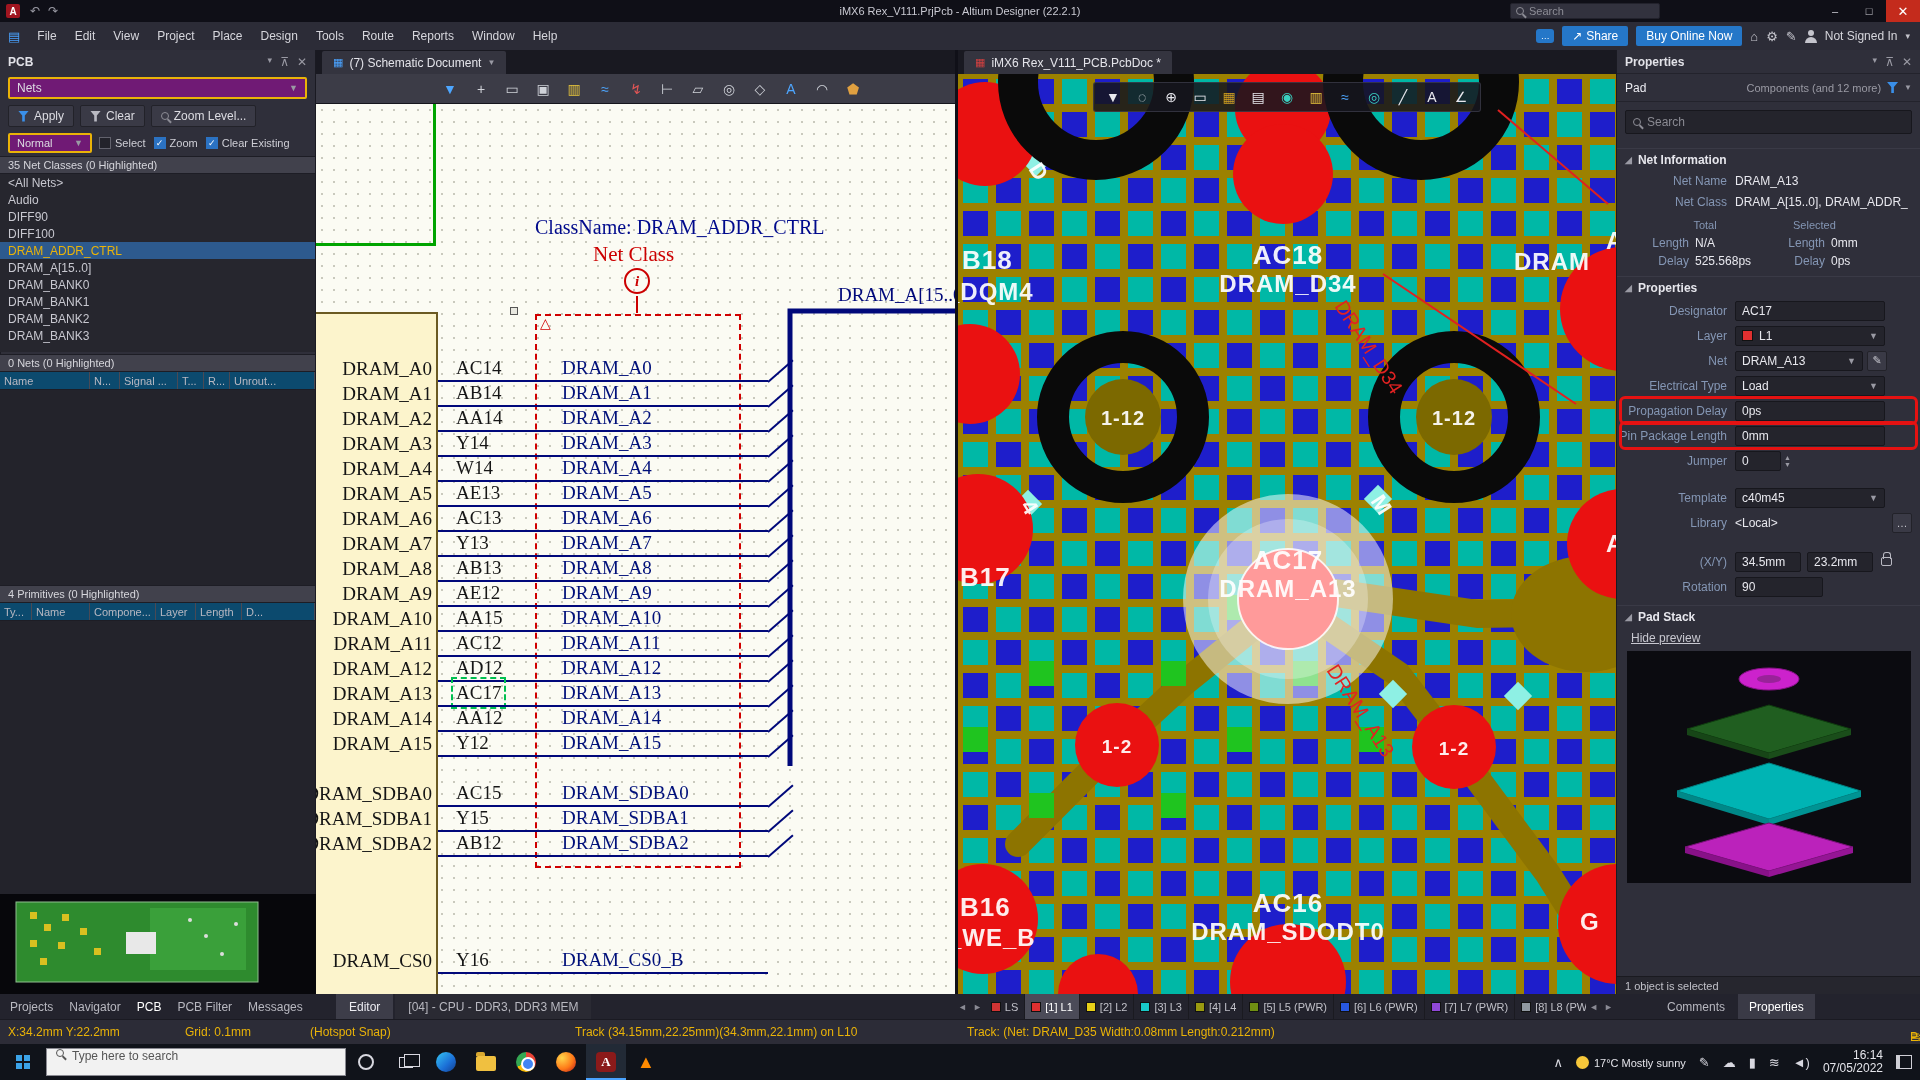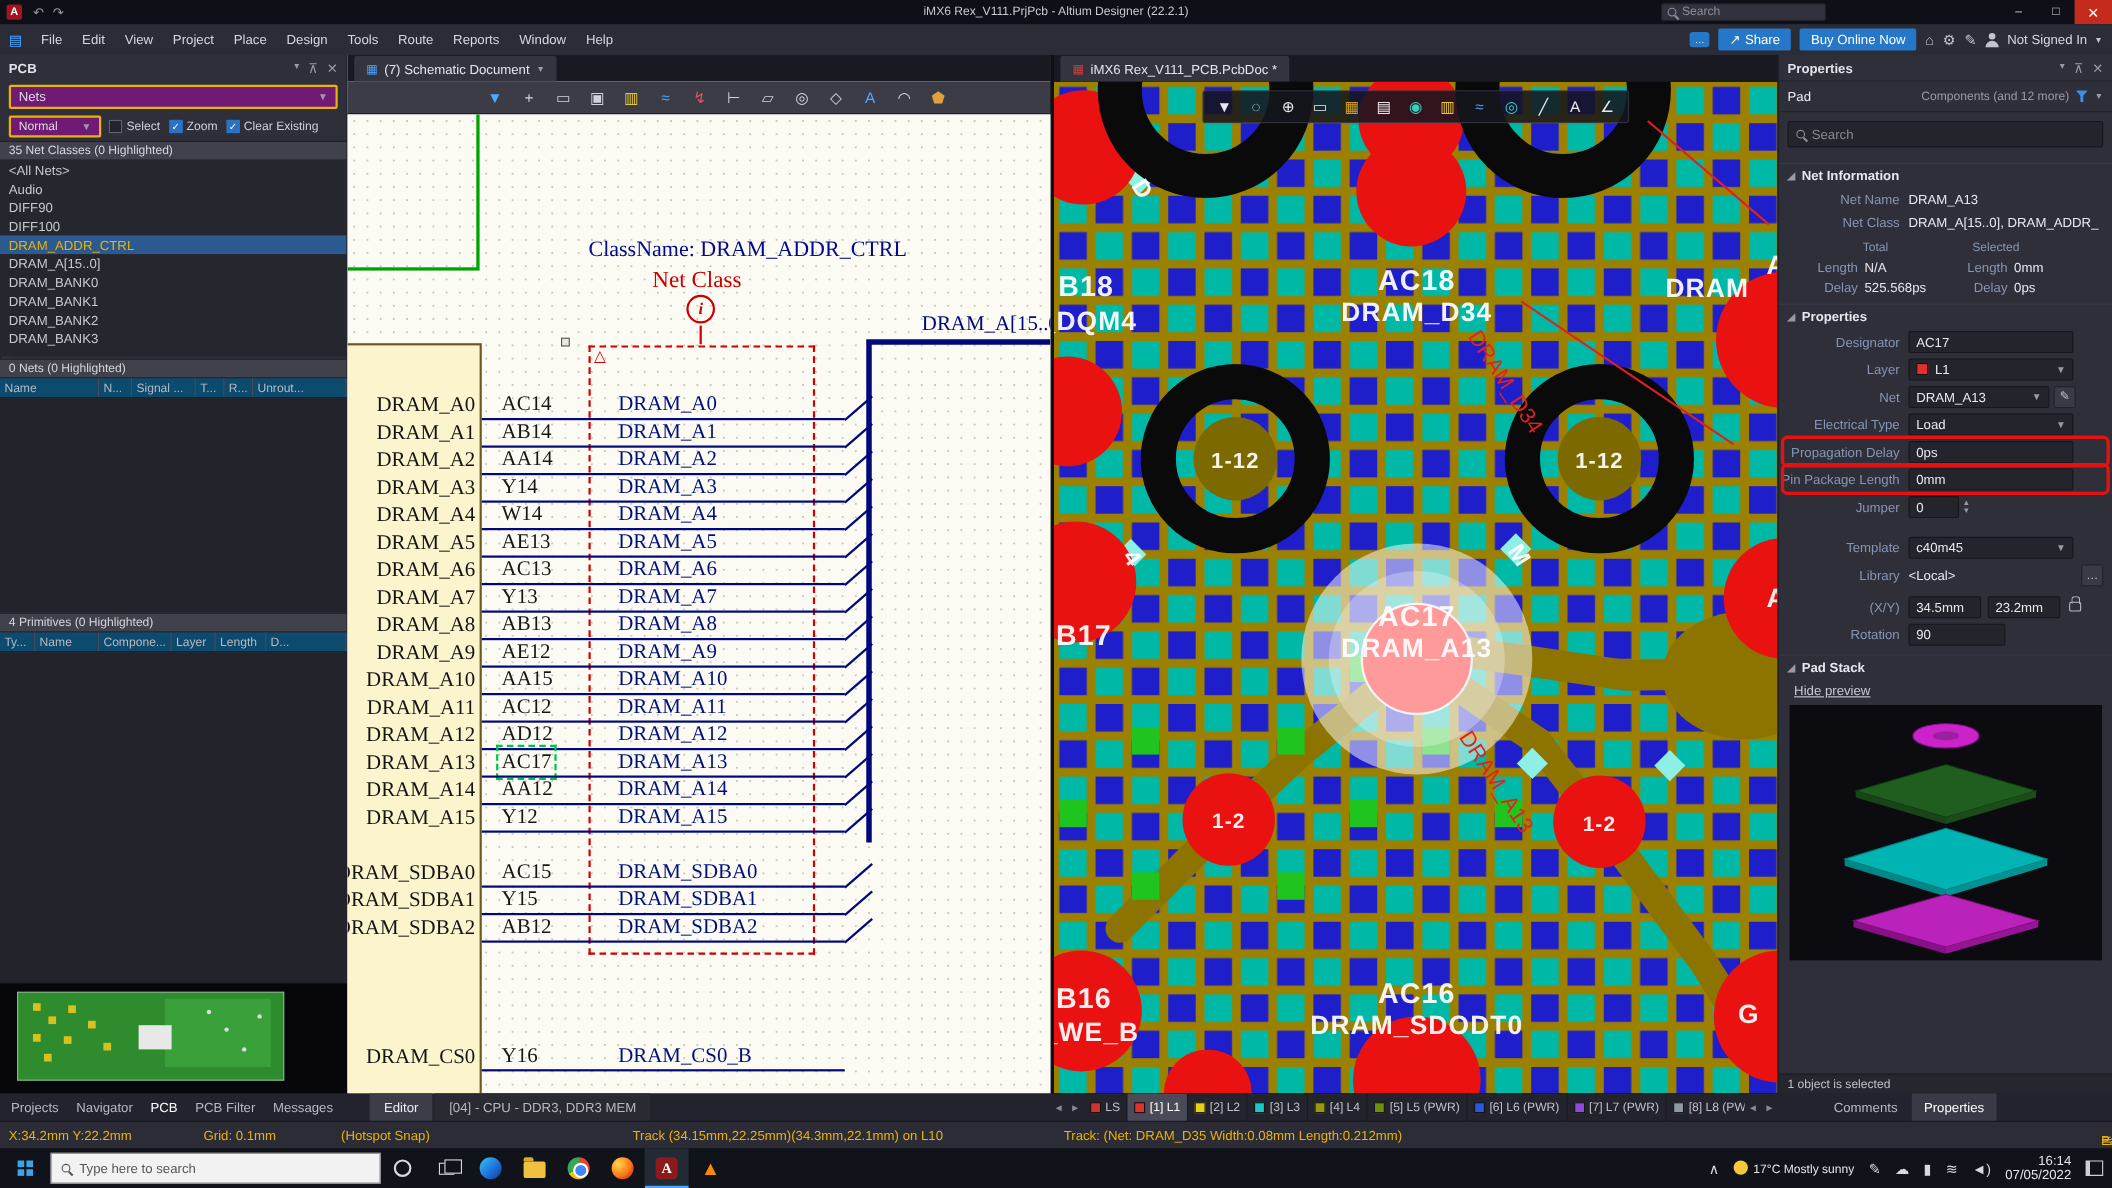--- a/index.html
+++ b/index.html
@@ -261,6 +261,20 @@
             <span class="caret">▼</span>
           </div>
       </div>
+      <div class="btnrow">
+        <span class="pbtn">
+            <span class="funnel"></span>
+            <span>Apply</span>
+          </span>
+        <span class="pbtn">
+            <span class="funnel gray"></span>
+            <span>Clear</span>
+          </span>
+        <span class="pbtn">
+            <span class="lens"></span>
+            <span>Zoom Level...</span>
+          </span>
+      </div>
       <div class="moderow">
         <div class="dd">
             <span>Normal</span>

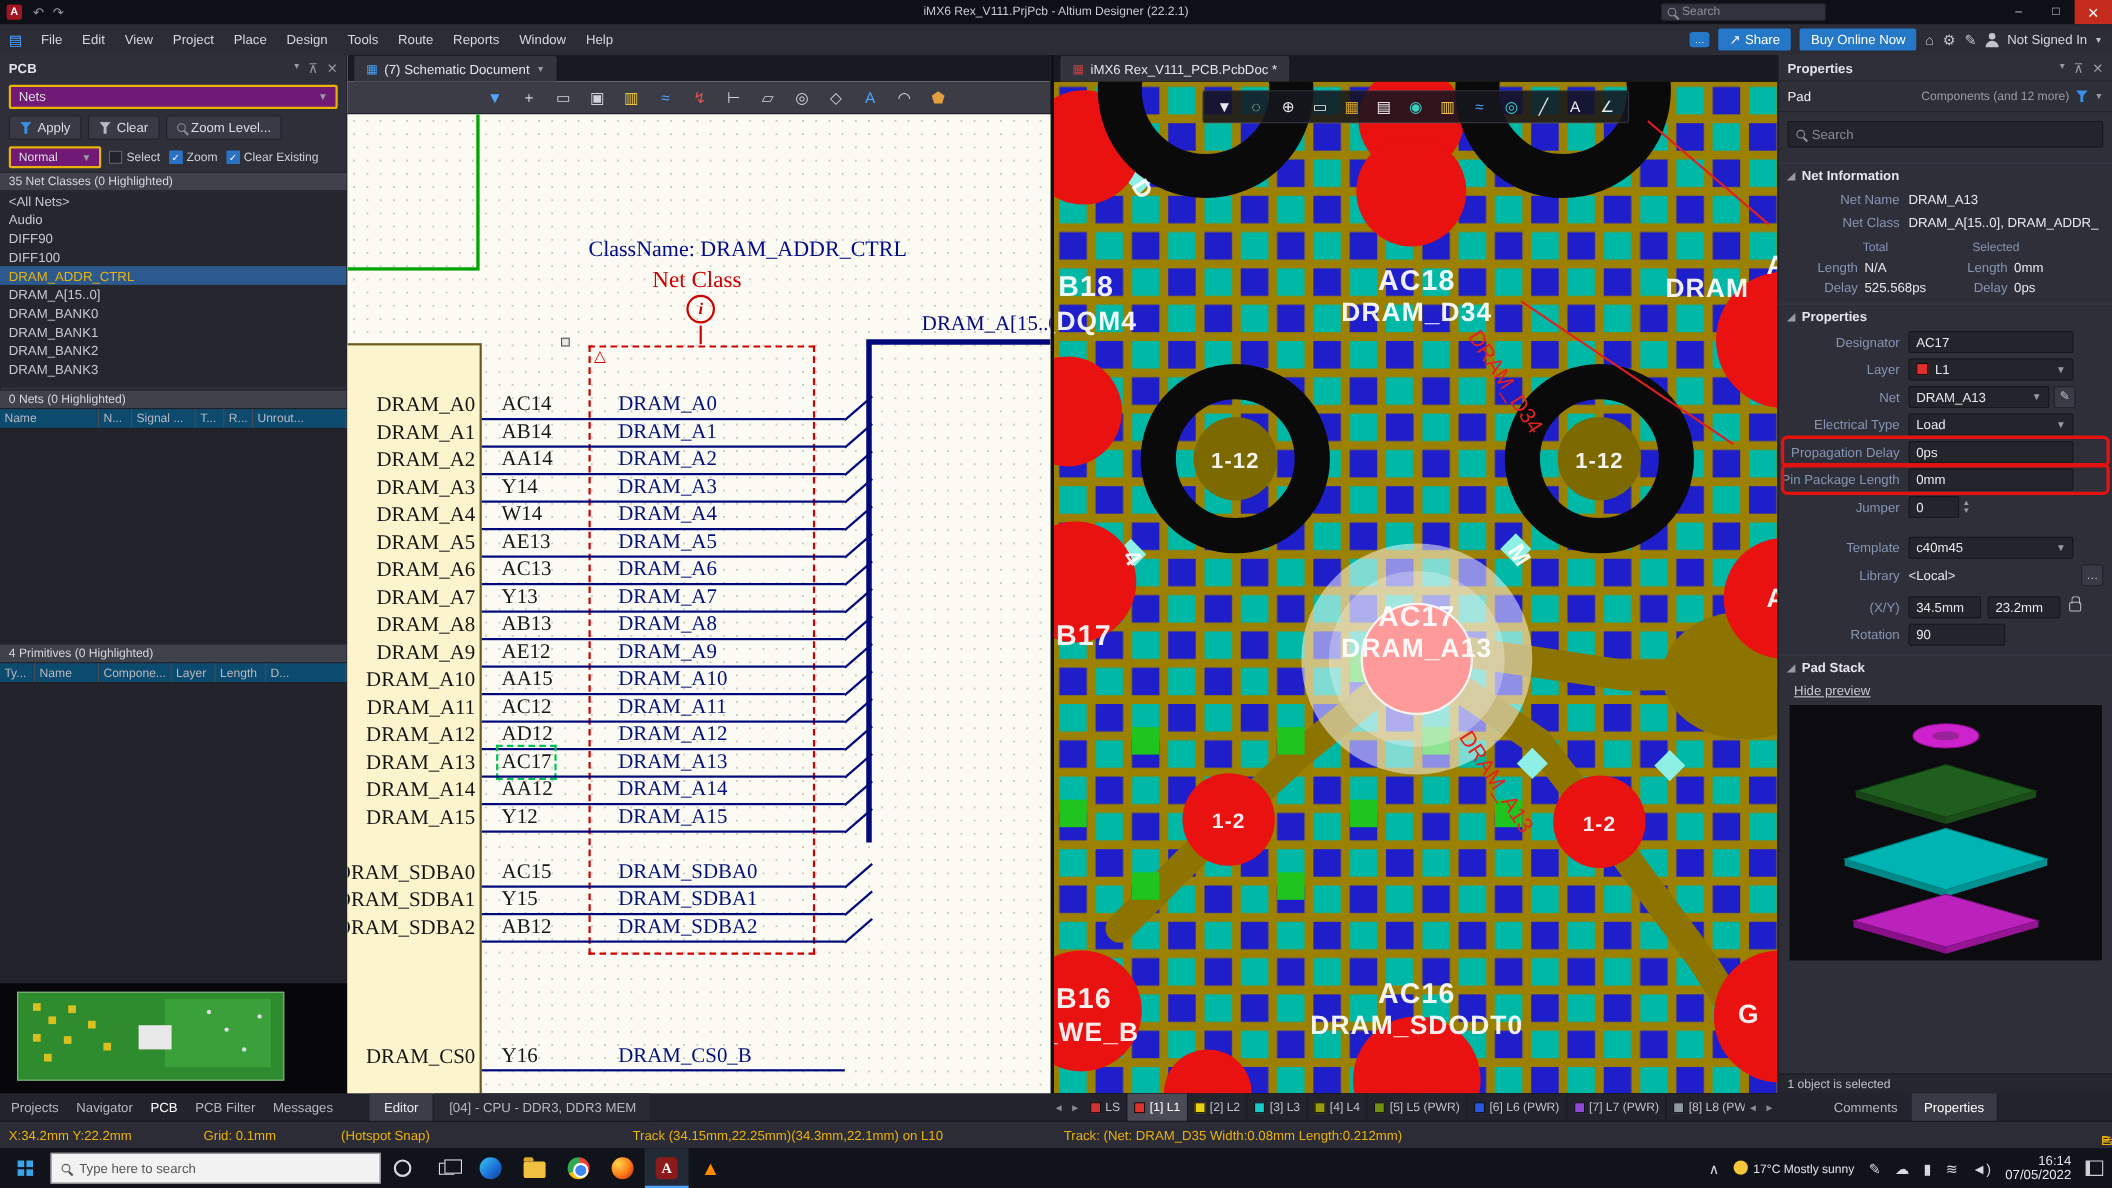--- a/index.html
+++ b/index.html
@@ -825,7 +825,7 @@
           <span class="niv">&lt;Local&gt;</span>
           <span class="minibtn" style="margin-left:auto">…</span>
         </div>
-      <div class="frow" style="margin-top:4px">
+      <div class="frow" style="margin-top:14px">
           <span class="flabel">(X/Y)</span>
           <span class="inp w66">34.5mm</span>
           <span style="width:6px"></span>

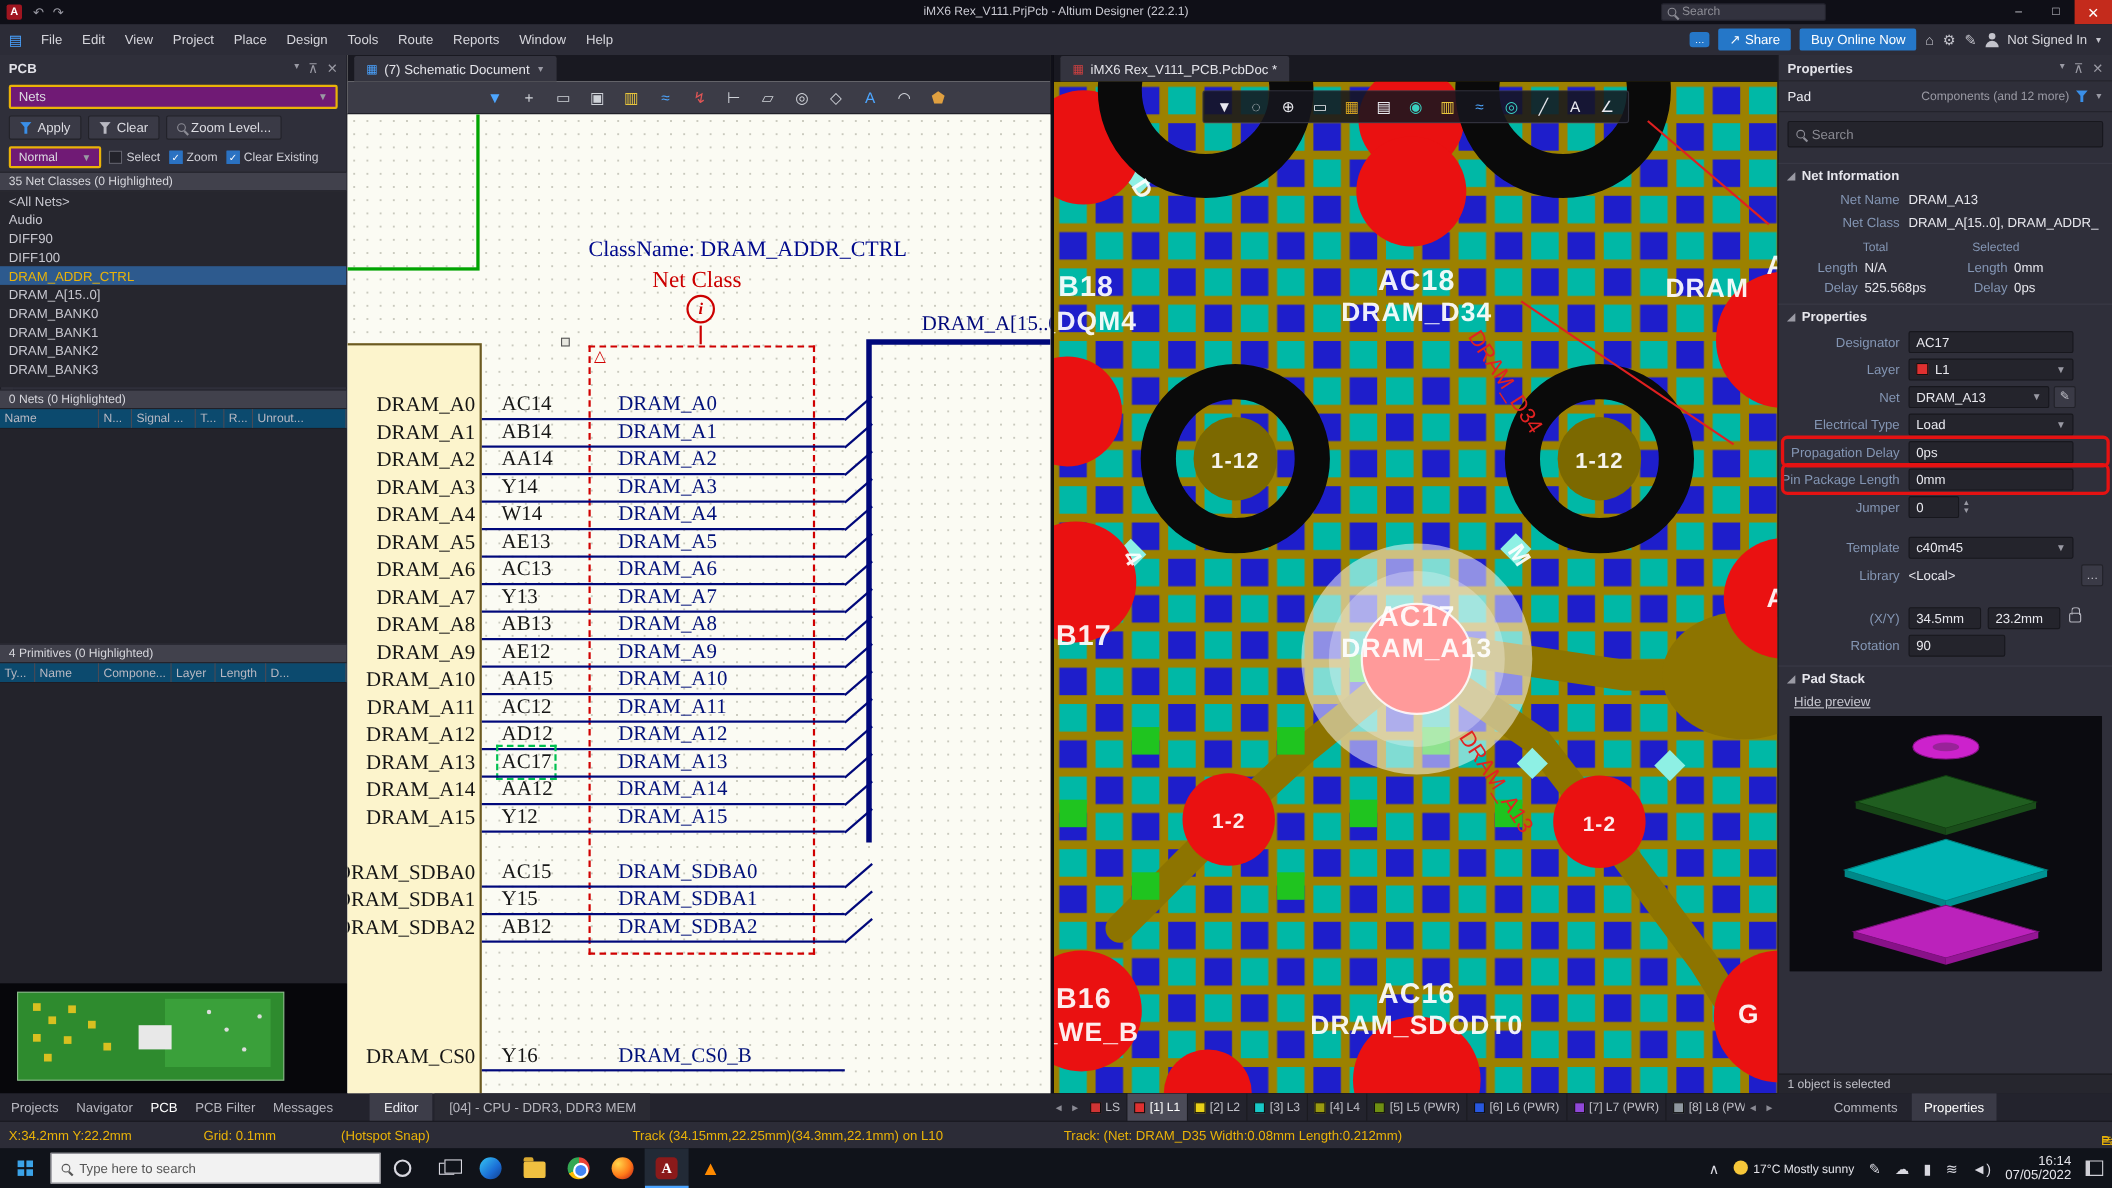--- a/index.html
+++ b/index.html
@@ -170,7 +170,7 @@
 #taskbar{position:absolute;left:0;top:1044px;width:1920px;height:36px;background:#10131a;display:flex;align-items:center;color:#e4e4ea}
 #start{width:46px;height:36px;display:flex;align-items:center;justify-content:center}
 .winlogo{width:6px;height:6px;background:#3ba3e8;box-shadow:8px 0 0 #3ba3e8,0 8px 0 #3ba3e8,8px 8px 0 #3ba3e8;margin:-8px 8px 0 0}
-#tsearch{width:300px;height:28px;background:#f2f2f2;border:1px solid #8a8a92;display:flex;align-items:center;gap:8px;padding:0 9px}
+#tsearch{width:300px;height:28px;background:#f2f2f2;border:1px solid #8a8a92;display:flex;align-items:flex-start;gap:8px;padding:0 9px}
 #tsearch input{flex:1;border:none;outline:none;background:transparent;color:#333;font-size:12px}
 #tsearch input::placeholder{color:#555}
 .tbicon{width:40px;height:36px;display:flex;align-items:center;justify-content:center;font-size:16px}

